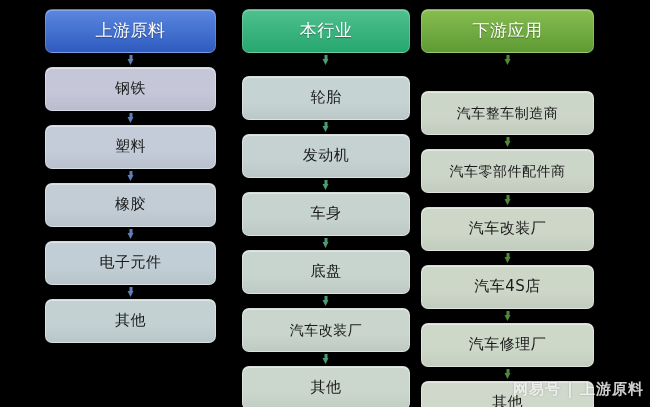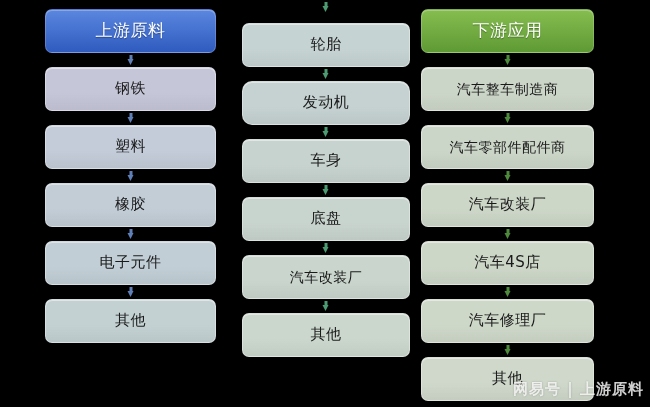--- a/index.html
+++ b/index.html
@@ -148,6 +148,7 @@
       <div class="node body-node" style="background: linear-gradient(rgb(195, 209, 211) 0%, rgb(195, 209, 211) 60%, rgba(0, 0, 0, 0.05) 100%) rgb(195, 209, 211);">其他</div>
     </div>
     <div class="column col-1">
+      <div class="node header-node" style="background: linear-gradient(rgb(78, 192, 142) 0%, rgb(39, 167, 111) 100%); color: rgb(255, 255, 255);">本行业</div>
       <div class="arrow-gap">
         <span class="arrow-mark">
           <span class="stem" style="background: rgb(77, 155, 114);"></span>

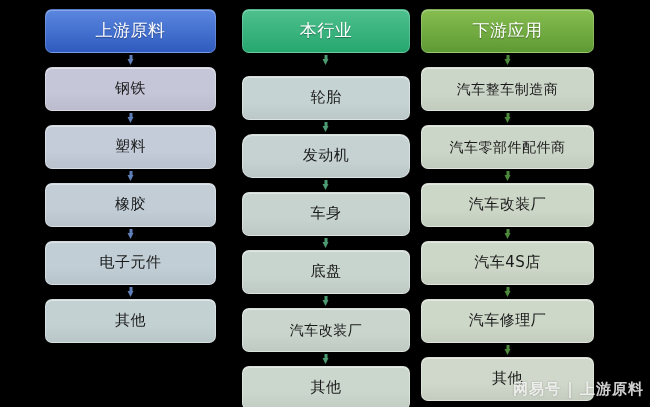--- a/index.html
+++ b/index.html
@@ -200,7 +200,7 @@
           <span class="head" style="border-top: 6px solid rgb(78, 138, 60);"></span>
         </span>
       </div>
-      <div class="node body-node small" style="background: linear-gradient(rgb(204, 214, 200) 0%, rgb(204, 214, 200) 60%, rgba(0, 0, 0, 0.05) 100%) rgb(204, 214, 200);">汽车整车制造商</div>
+      <div class="node body-node small" style="background: linear-gradient(rgb(204, 214, 200) 0%, rgb(204, 214, 200) 60%, rgba(0, 0, 0, 0.05) 100%) rgb(204, 214, 200); margin-top: 24px;">汽车整车制造商</div>
       <div class="arrow-gap">
         <span class="arrow-mark">
           <span class="stem" style="background: rgb(78, 138, 60);"></span>

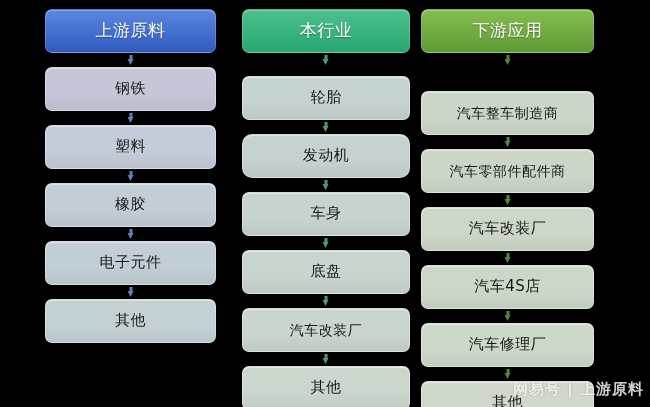--- a/index.html
+++ b/index.html
@@ -162,7 +162,7 @@
           <span class="head" style="border-top: 6px solid rgb(77, 155, 114);"></span>
         </span>
       </div>
-      <div class="node body-node" style="background: linear-gradient(rgb(197, 210, 209) 0%, rgb(197, 210, 209) 60%, rgba(0, 0, 0, 0.05) 100%) rgb(197, 210, 209); border-radius: 10px;">发动机</div>
+      <div class="node body-node" style="background: linear-gradient(rgb(197, 210, 209) 0%, rgb(197, 210, 209) 60%, rgba(0, 0, 0, 0.05) 100%) rgb(197, 210, 209);">发动机</div>
       <div class="arrow-gap">
         <span class="arrow-mark">
           <span class="stem" style="background: rgb(77, 155, 114);"></span>

